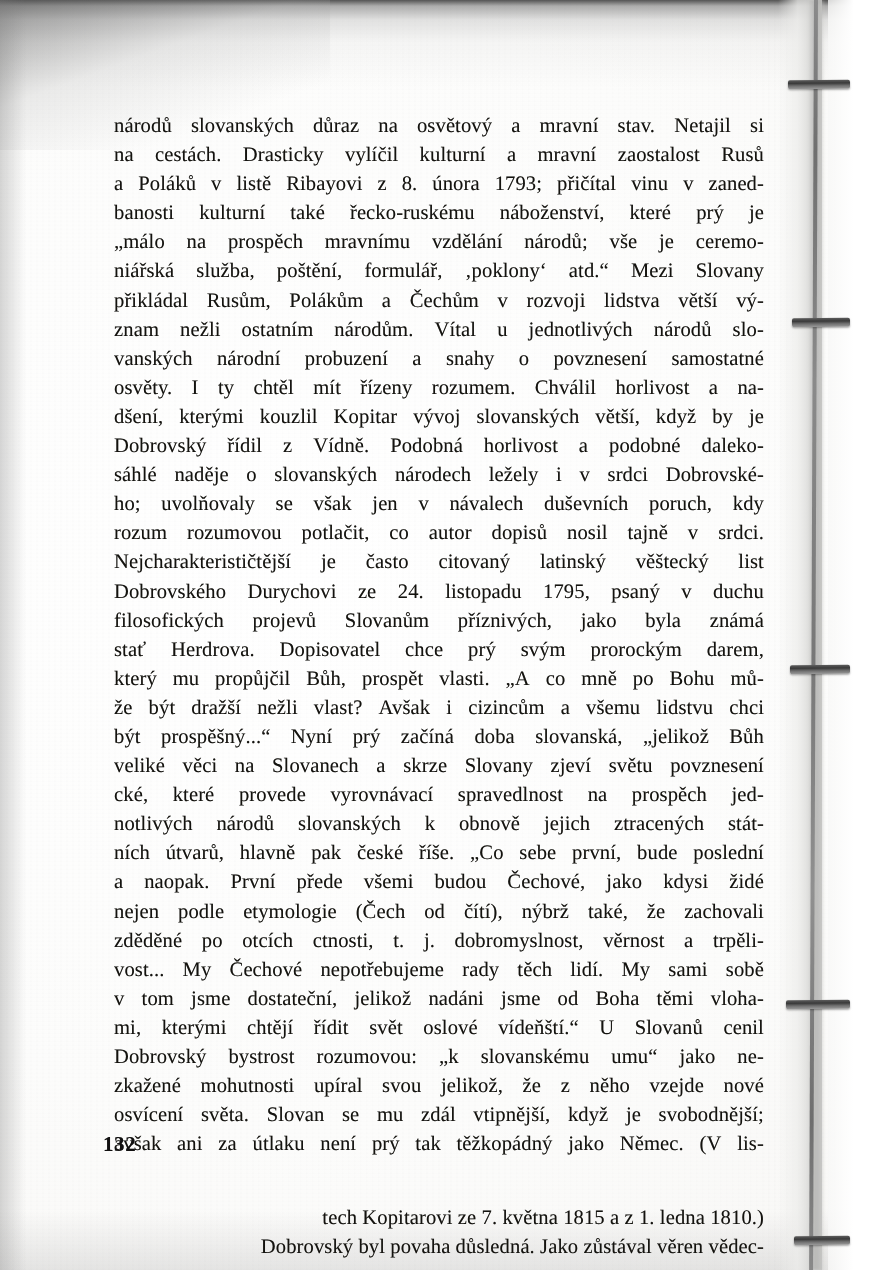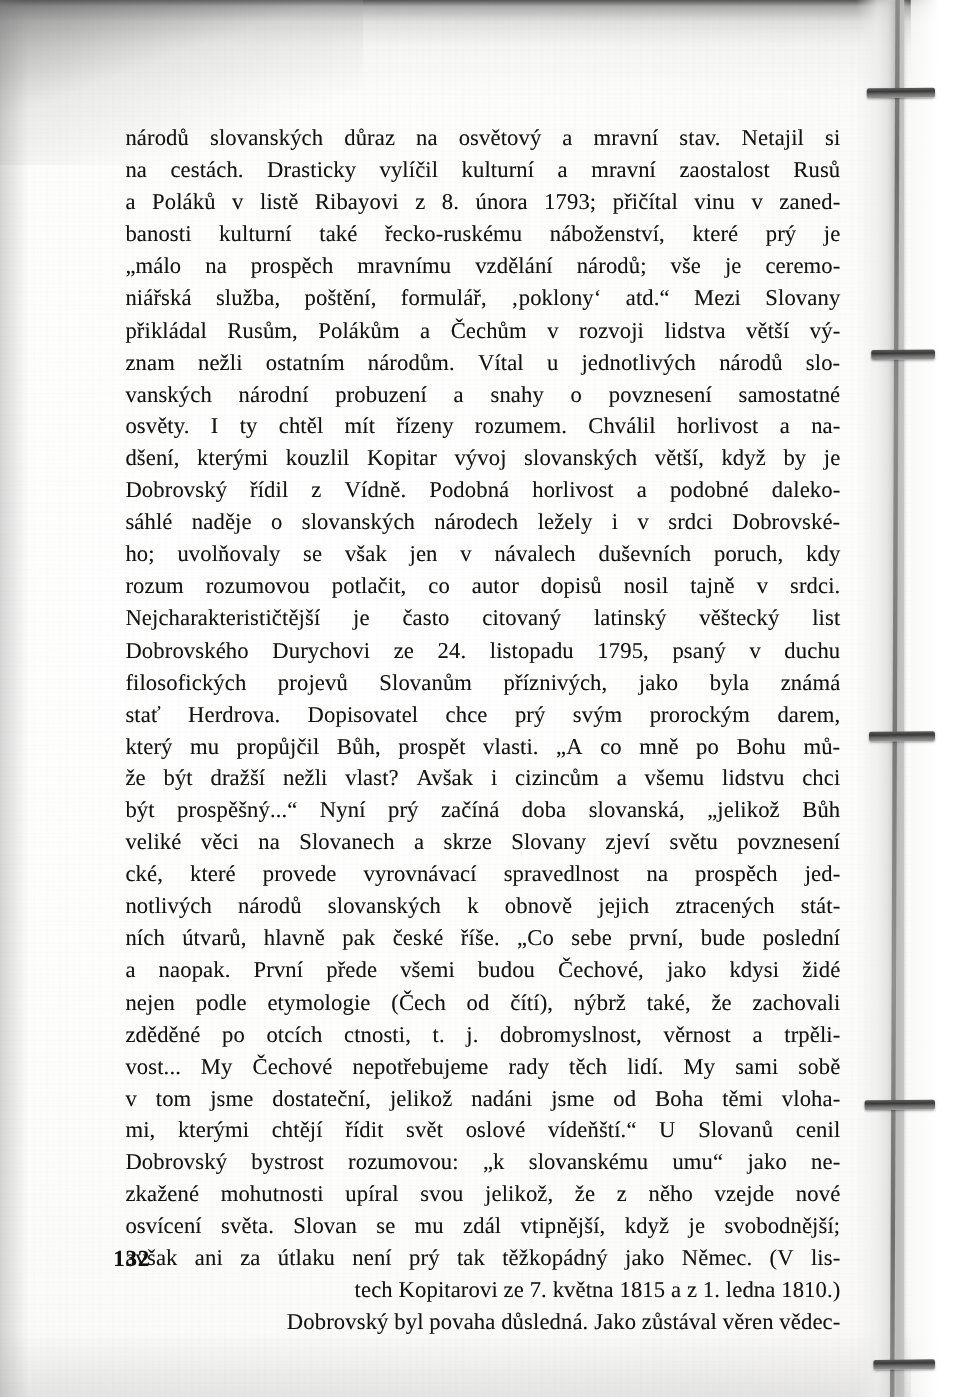--- a/index.html
+++ b/index.html
@@ -149,6 +149,7 @@
   .body-line.last-of-par,
   .body-line.ragged {
     display: block;
+    margin-top: 45px;
   }
   .body-line.indent { text-indent: 33px; display: block; }
 

